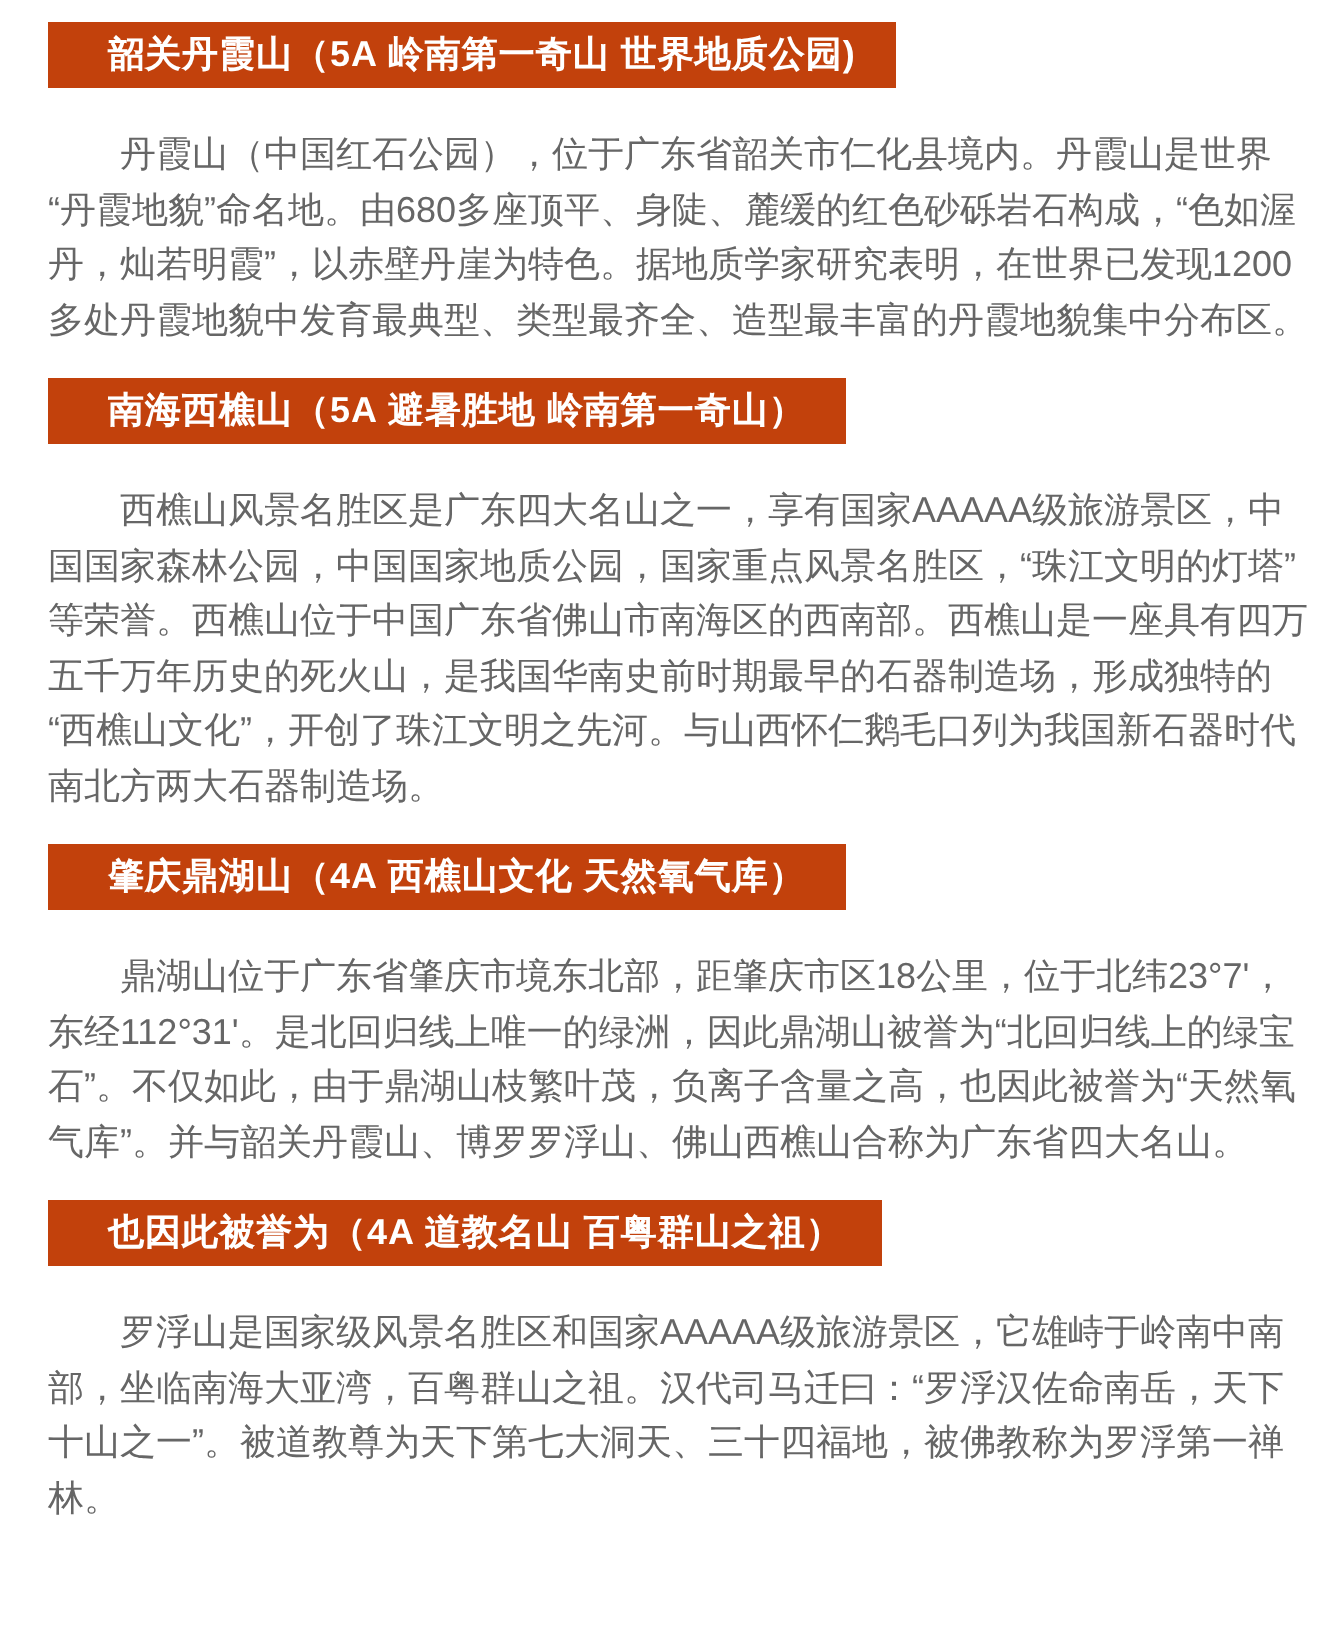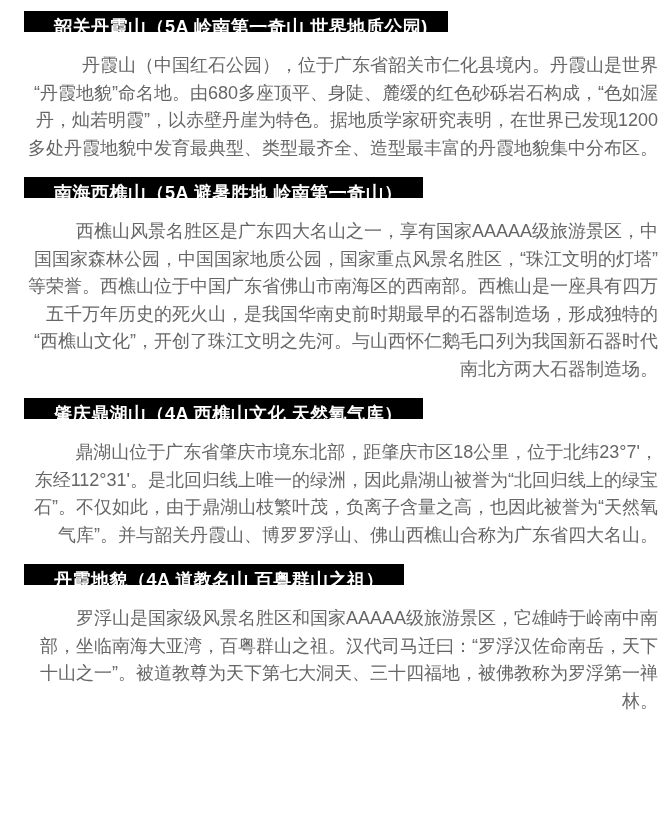--- a/index.html
+++ b/index.html
@@ -23,12 +23,12 @@
   }
   .section-header {
     display: inline-block;
-    background: #000000;
+    background: #c2410c;
     color: #ffffff;
     font-size: 18px;
     font-weight: bold;
     line-height: 33px;
-    height: 21px;
+    height: 33px;
     padding: 0 20px 0 30px;
     margin: 0 0 20px 0;
     letter-spacing: 0.5px;

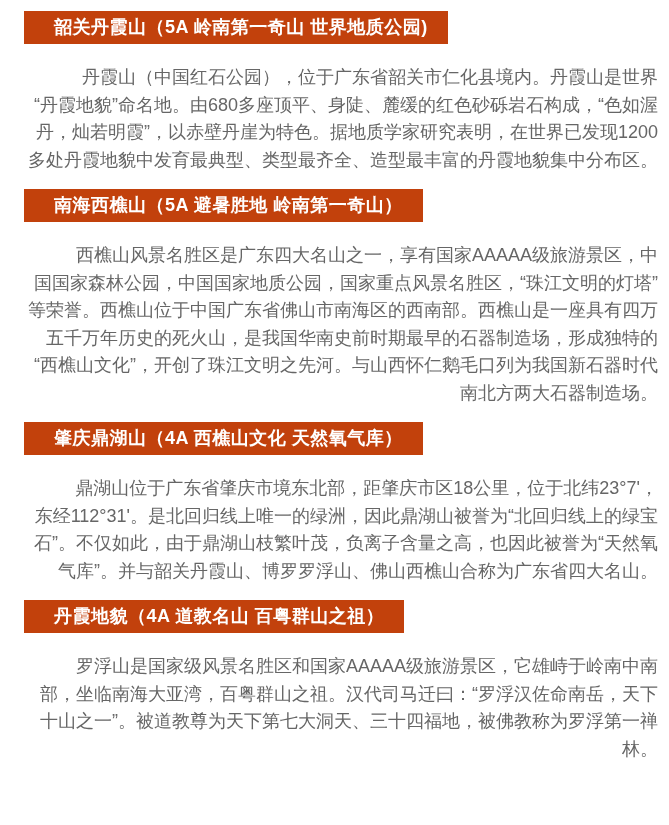--- a/index.html
+++ b/index.html
@@ -41,7 +41,7 @@
     font-size: 18px;
     line-height: 27.5px;
     text-indent: 2em;
-    text-align: right;
+    text-align: left;
     word-break: break-all;
   }
 </style>

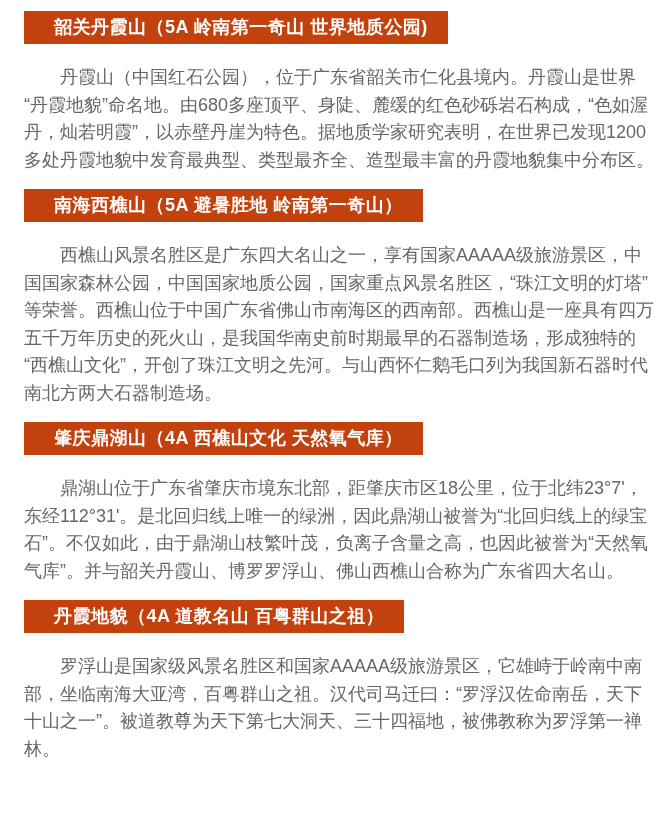--- a/index.html
+++ b/index.html
@@ -73,7 +73,7 @@
 
   <section class="section">
     <div class="section-header">
-      <span>丹霞地貌（4A 道教名山 百粤群山之祖）</span>
+      <span>也因此被誉为（4A 道教名山 百粤群山之祖）</span>
     </div>
     <p class="section-body">罗浮山是国家级风景名胜区和国家AAAAA级旅游景区，它雄峙于岭南中南部，坐临南海大亚湾，百粤群山之祖。汉代司马迁曰：“罗浮汉佐命南岳，天下十山之一”。被道教尊为天下第七大洞天、三十四福地，被佛教称为罗浮第一禅林。</p>
   </section>

